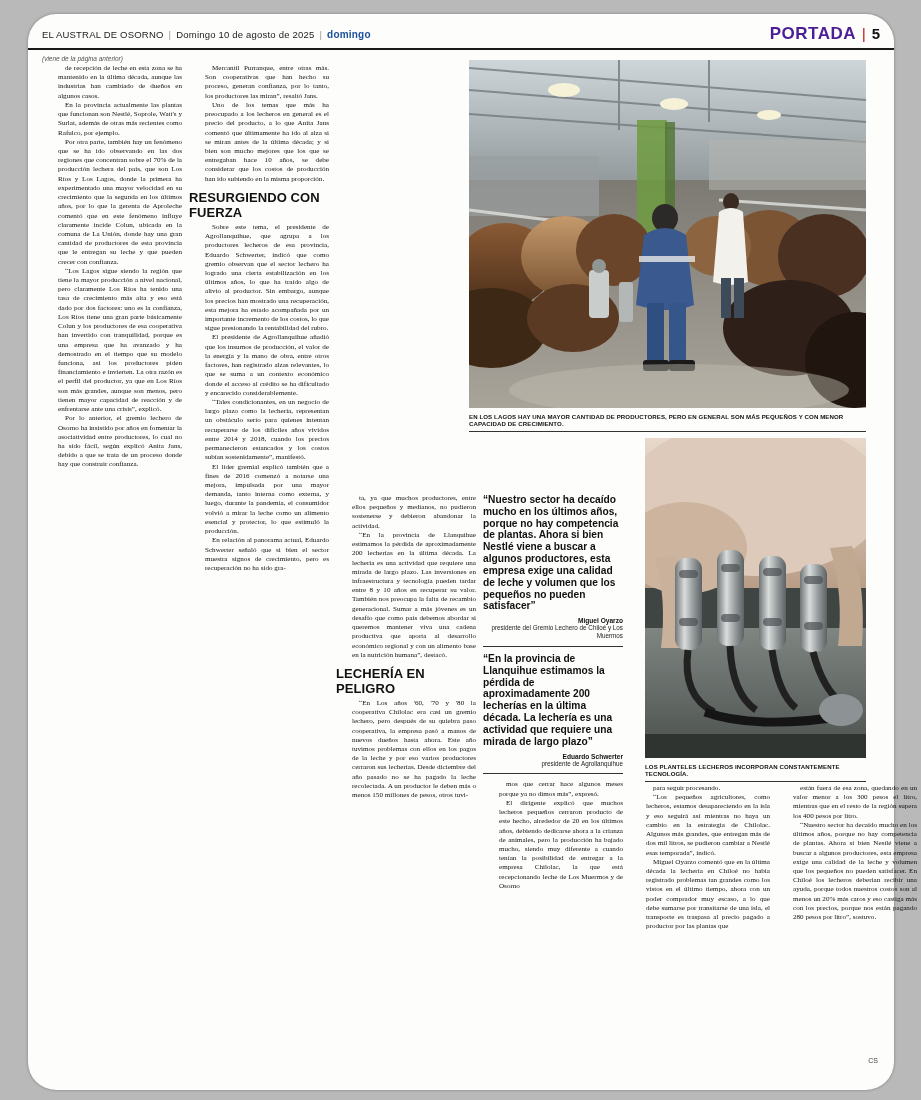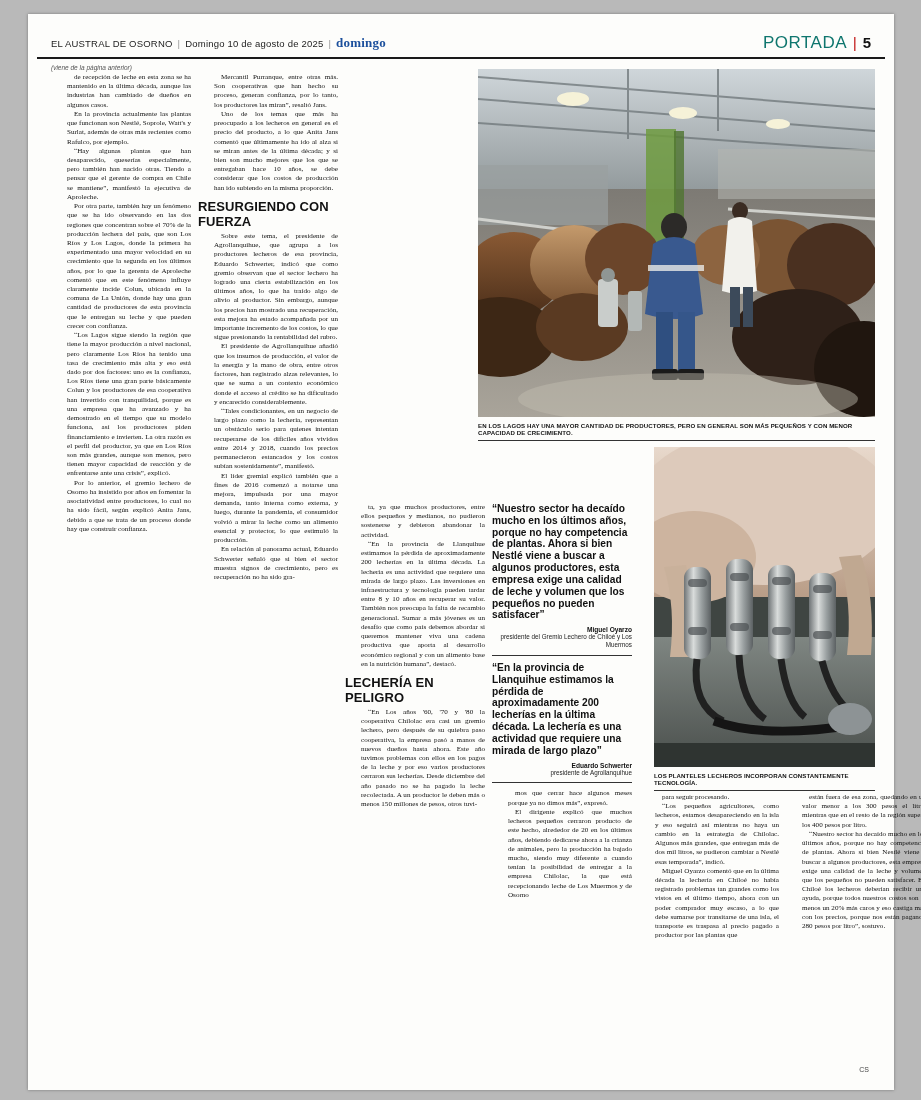--- a/index.html
+++ b/index.html
@@ -19,7 +19,8 @@
     height: 1076px;
     background: #fdfdfb;
     box-shadow: 0 0 3px rgba(0,0,0,0.35);
-    padding: 9px;
+    padding: 0;
+    border-radius: 28px;
   }
   
   .masthead {

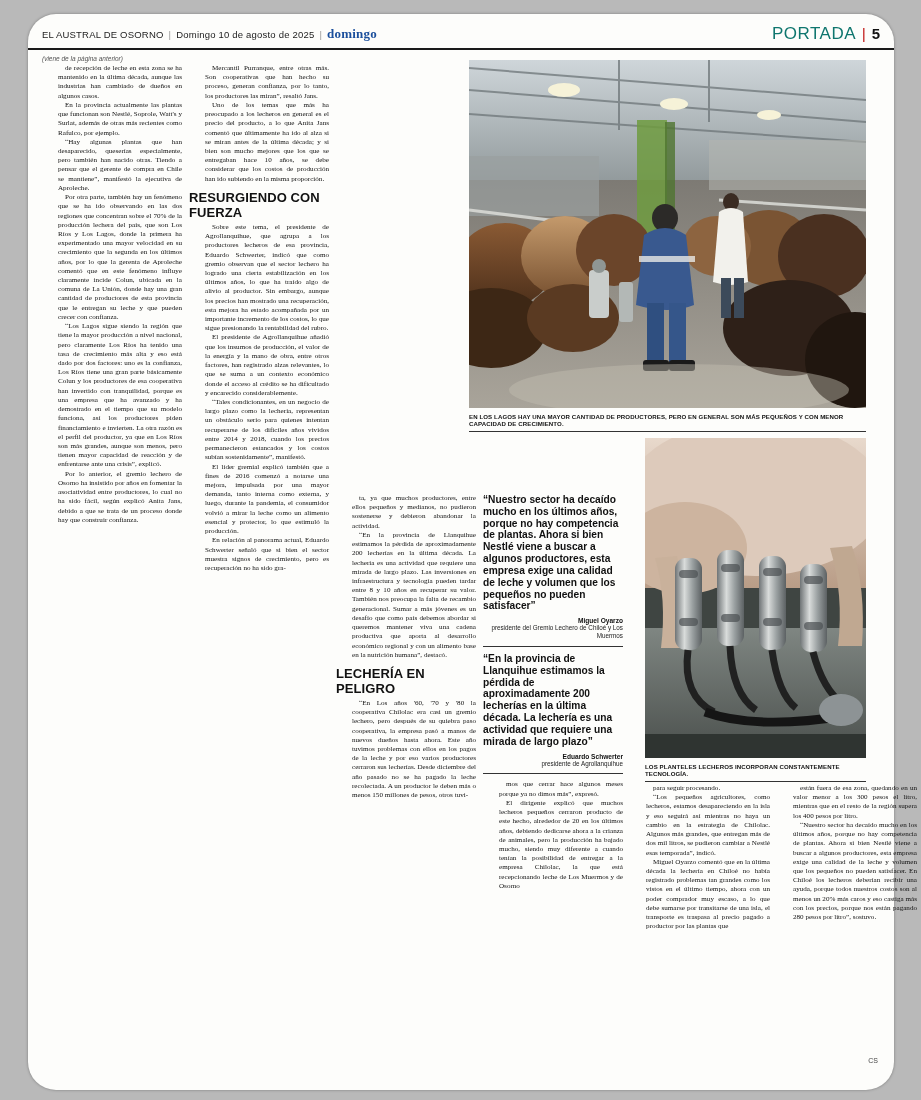--- a/index.html
+++ b/index.html
@@ -43,8 +43,7 @@
   .masthead-left .domingo {
     color: #1b4f9c;
     font-weight: bold;
-    font-size: 13px;
-    font-family: Liberation Serif, serif;
+    font-size: 10px;
   }
   .masthead-right {
     font-family: "Liberation Sans", sans-serif;

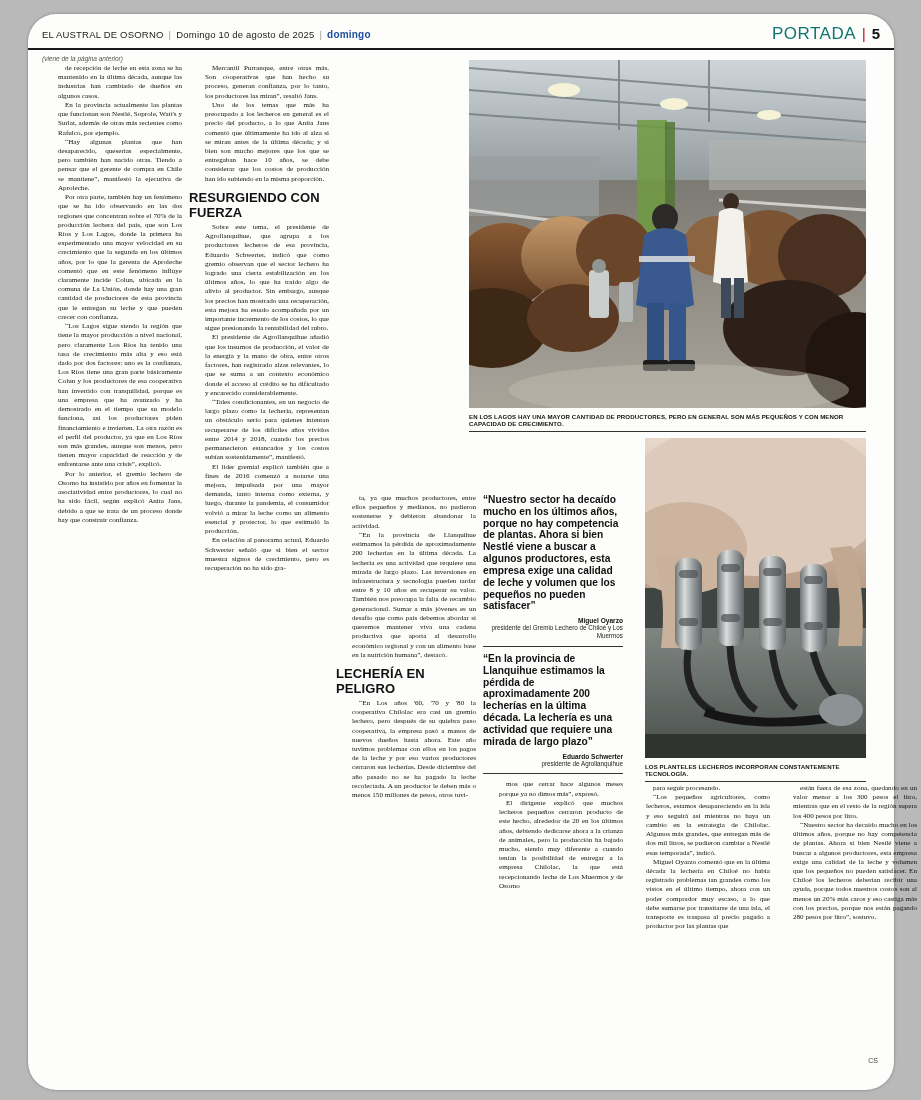--- a/index.html
+++ b/index.html
@@ -53,9 +53,9 @@
   }
   .masthead-right .section {
     font-size: 17px;
-    font-weight: normal;
+    font-weight: bold;
     letter-spacing: 0.5px;
-    color: #0f766e;
+    color: #4c1d95;
   }
   .masthead-right .sep { color: #b00; font-size: 14px; }
   .masthead-right .pagenum { font-size: 15px; font-weight: bold; color: #111; }

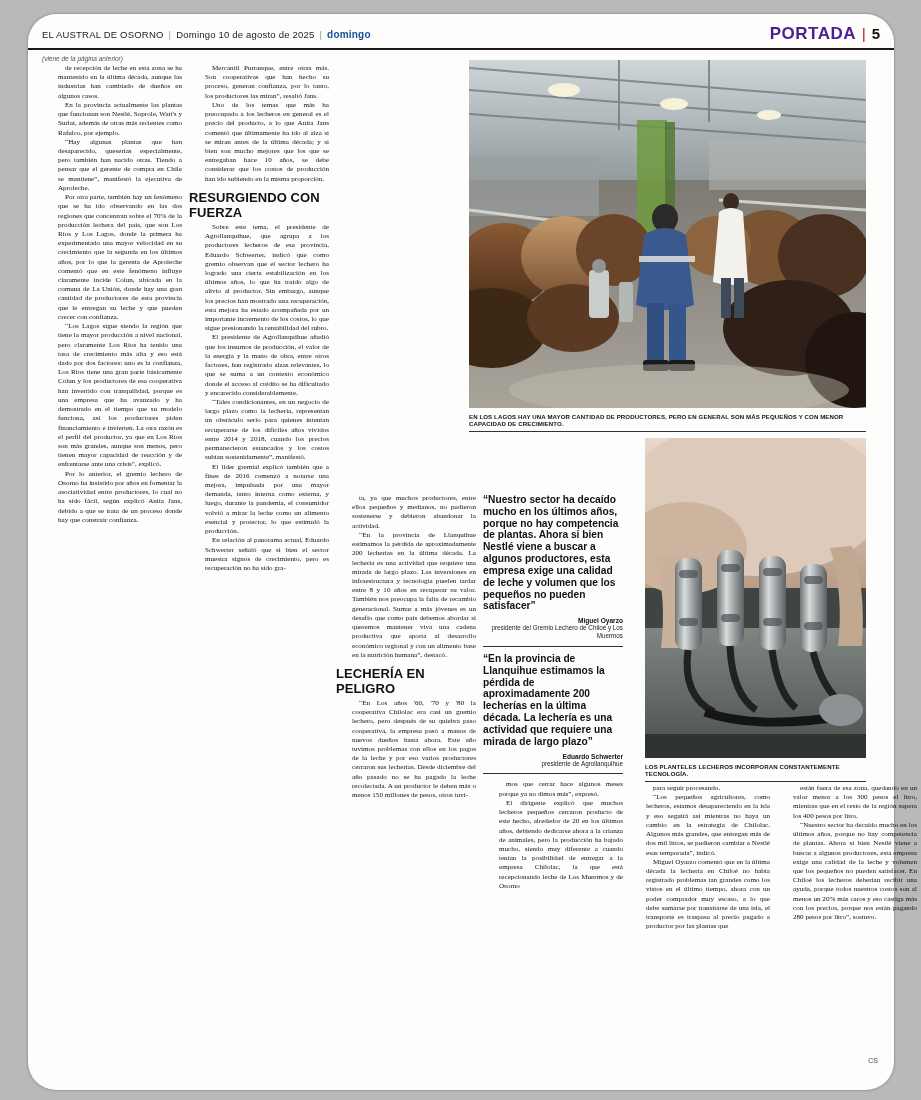--- a/index.html
+++ b/index.html
@@ -369,7 +369,6 @@
       <div class="col">
         <p class="txt">de recepción de leche en esta zona se ha mantenido en la última década, aunque las industrias han cambiado de dueños en algunos casos.</p>
         <p class="txt">En la provincia actualmente las plantas que funcionan son Nestlé, Soprole, Watt's y Surlat, además de otras más recientes como Rafulco, por ejemplo.</p>
-        <p class="txt">“Hay algunas plantas que han desaparecido, queserías especialmente, pero también han nacido otras. Tiendo a pensar que el gerente de compra en Chile se mantiene”, manifestó la ejecutiva de Aproleche.</p>
         <p class="txt">Por otra parte, también hay un fenómeno que se ha ido observando en las dos regiones que concentran sobre el 70% de la producción lechera del país, que son Los Ríos y Los Lagos, donde la primera ha experimentado una mayor velocidad en su crecimiento que la segunda en los últimos años, por lo que la gerenta de Aproleche comentó que en este fenómeno influye claramente incide Colun, ubicada en la comuna de La Unión, donde hay una gran cantidad de productores de esta provincia que le entregan su leche y que pueden crecer con confianza.</p>
         <p class="txt">“Los Lagos sigue siendo la región que tiene la mayor producción a nivel nacional, pero claramente Los Ríos ha tenido una tasa de crecimiento más alta y eso está dado por dos factores: uno es la confianza, Los Ríos tiene una gran parte básicamente Colun y los productores de esa cooperativa han invertido con tranquilidad, porque es una empresa que ha avanzado y ha demostrado en el tiempo que su modelo funciona, así los productores piden financiamiento e invierten. La otra razón es el perfil del productor, ya que en Los Ríos son más grandes, aunque son menos, pero tienen mayor capacidad de reacción y de enfrentarse ante una crisis”, explicó.</p>
         <p class="txt">Por lo anterior, el gremio lechero de Osorno ha insistido por años en fomentar la asociatividad entre productores, lo cual no ha sido fácil, según explicó Anita Jans, debido a que se trata de un proceso donde hay que construir confianza.</p>

